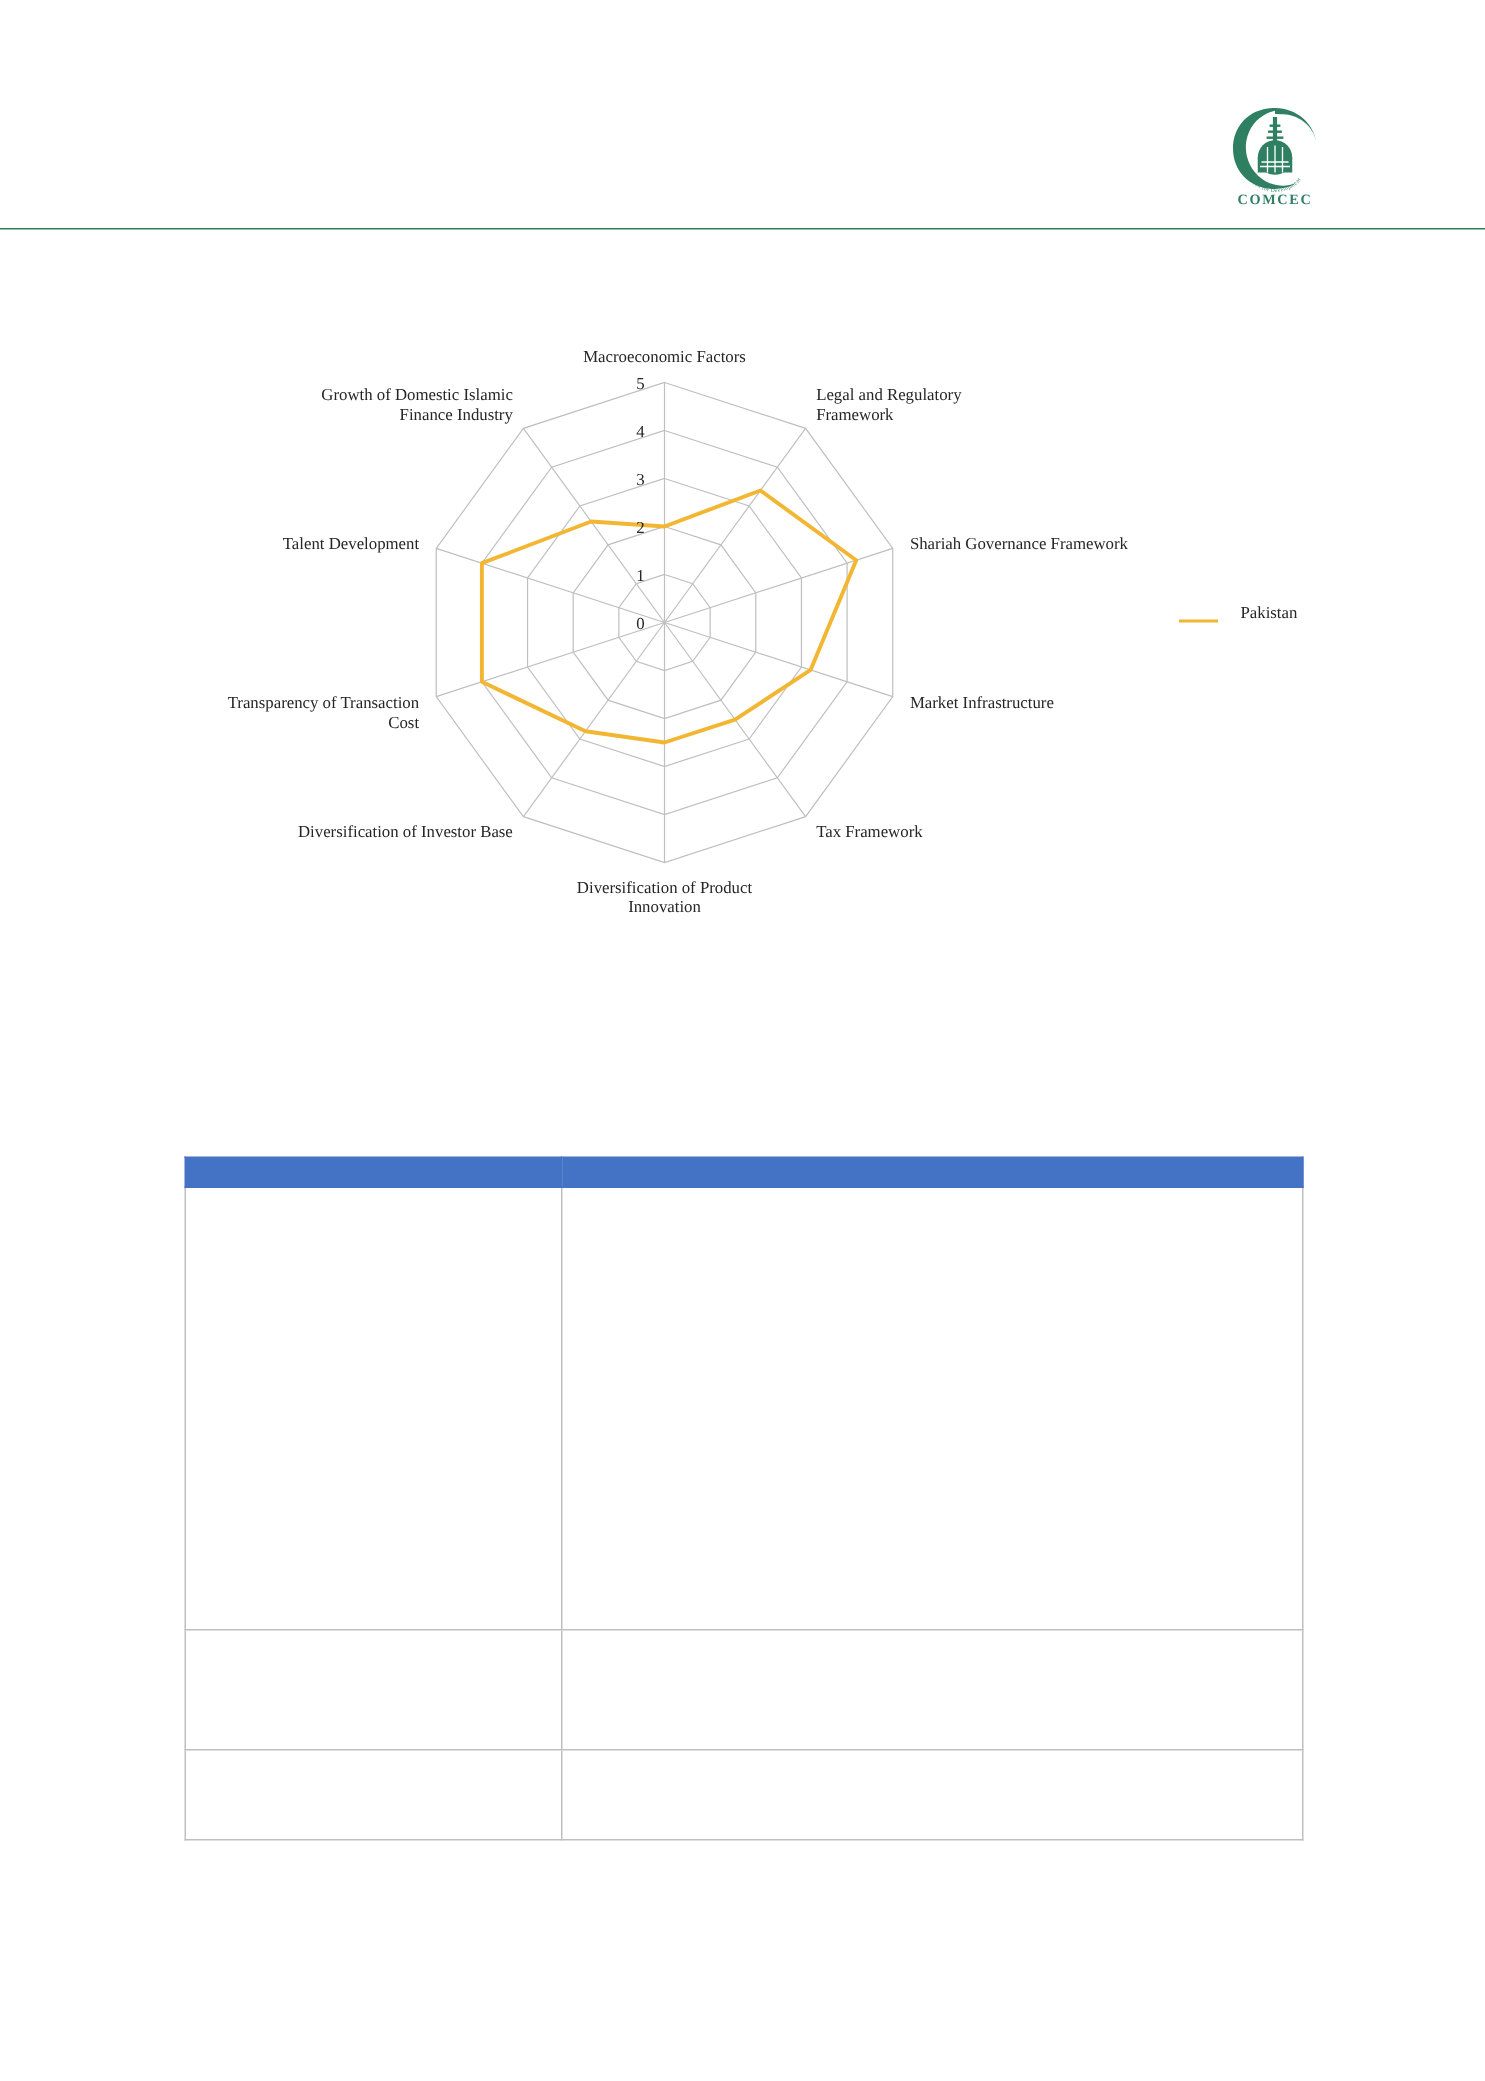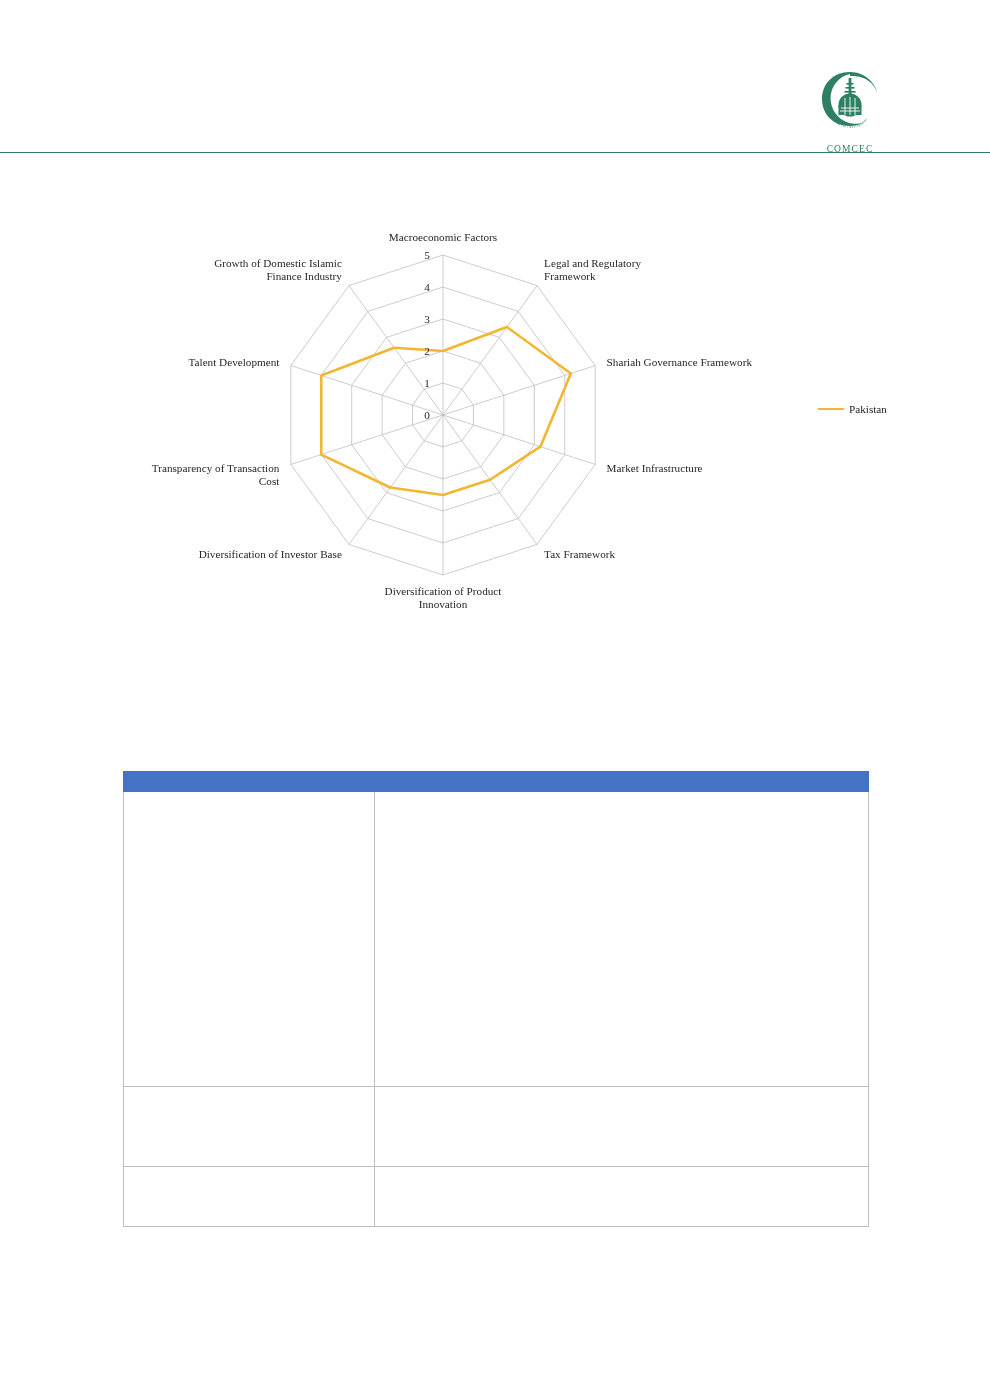--- a/index.html
+++ b/index.html
@@ -36,7 +36,8 @@
     font-size: 9.5px;
     letter-spacing: 1.1px;
     color: #2f7f63;
-    margin-top: 16px;
+    margin-top: 1px;
+    font-weight: bold;
   }
   #header-rule {
     position: absolute;

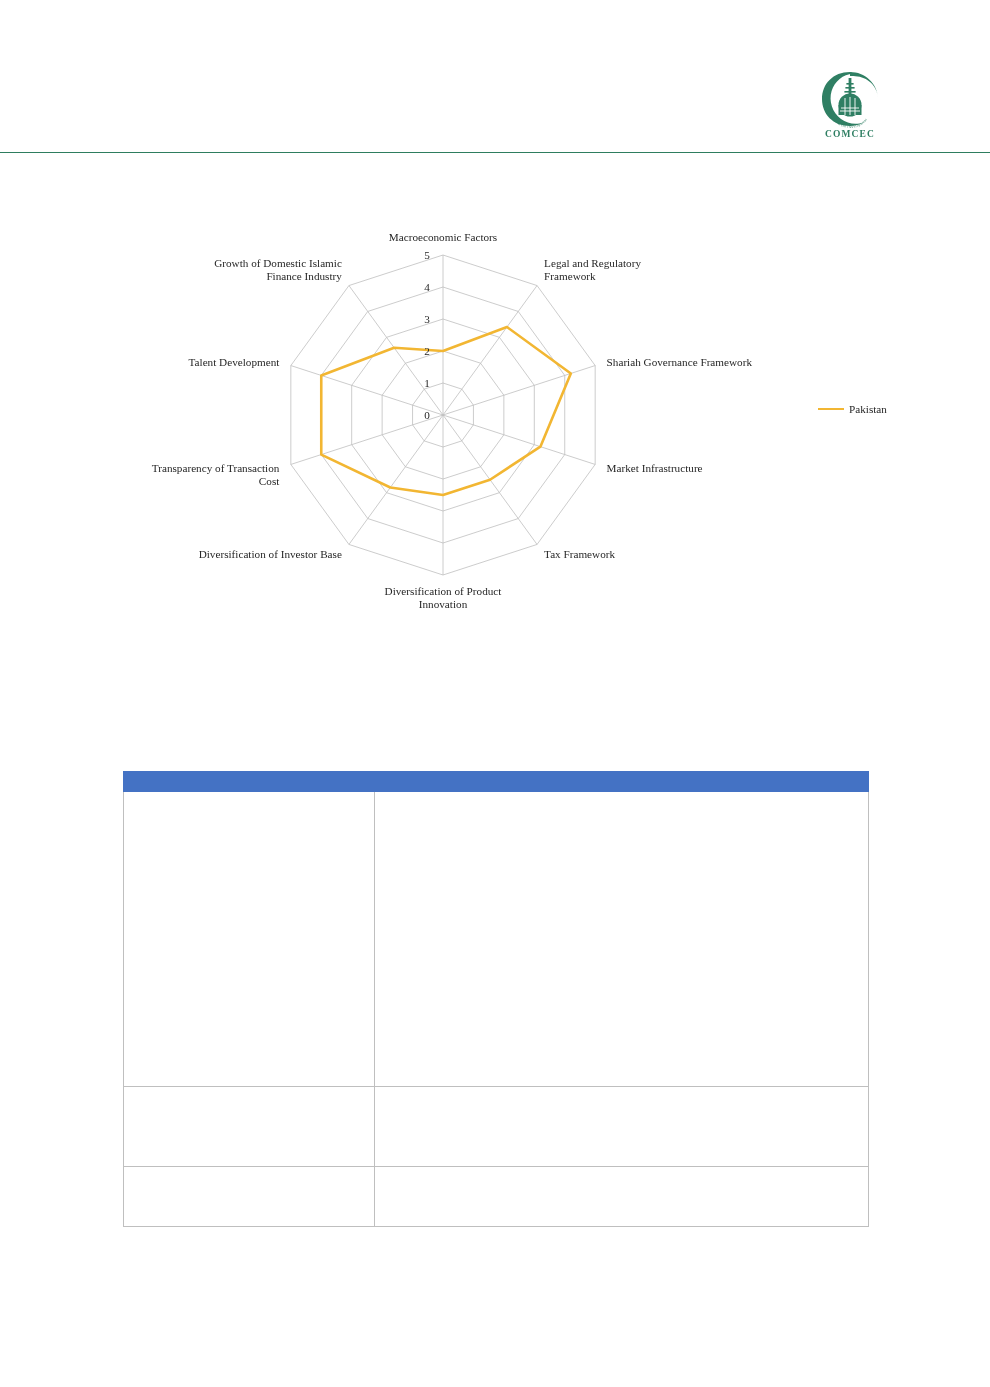--- a/index.html
+++ b/index.html
@@ -70,8 +70,8 @@
 
   #chart-legend {
     position: absolute;
-    left: 708px; top: 188px;
-    display: flex; align-items: center; gap: 5px;
+    left: 676px; top: 188px;
+    display: flex; align-items: flex-end; gap: 15px;
   }
   #chart-legend .swatch {
     display: block; width: 26px; height: 0;

